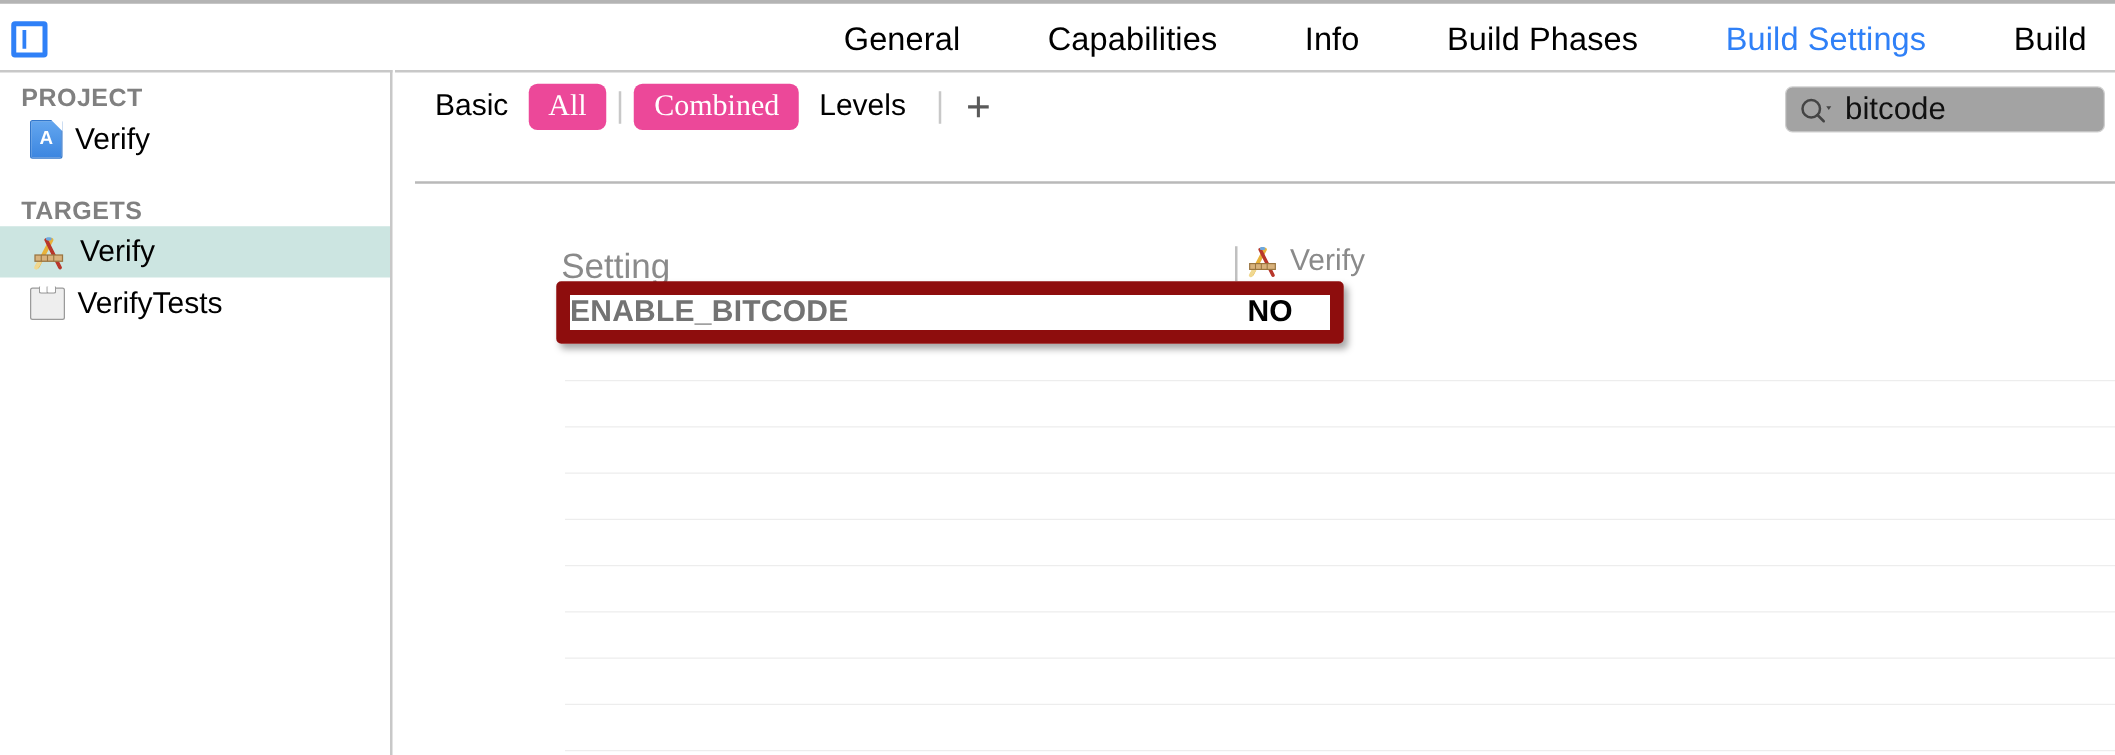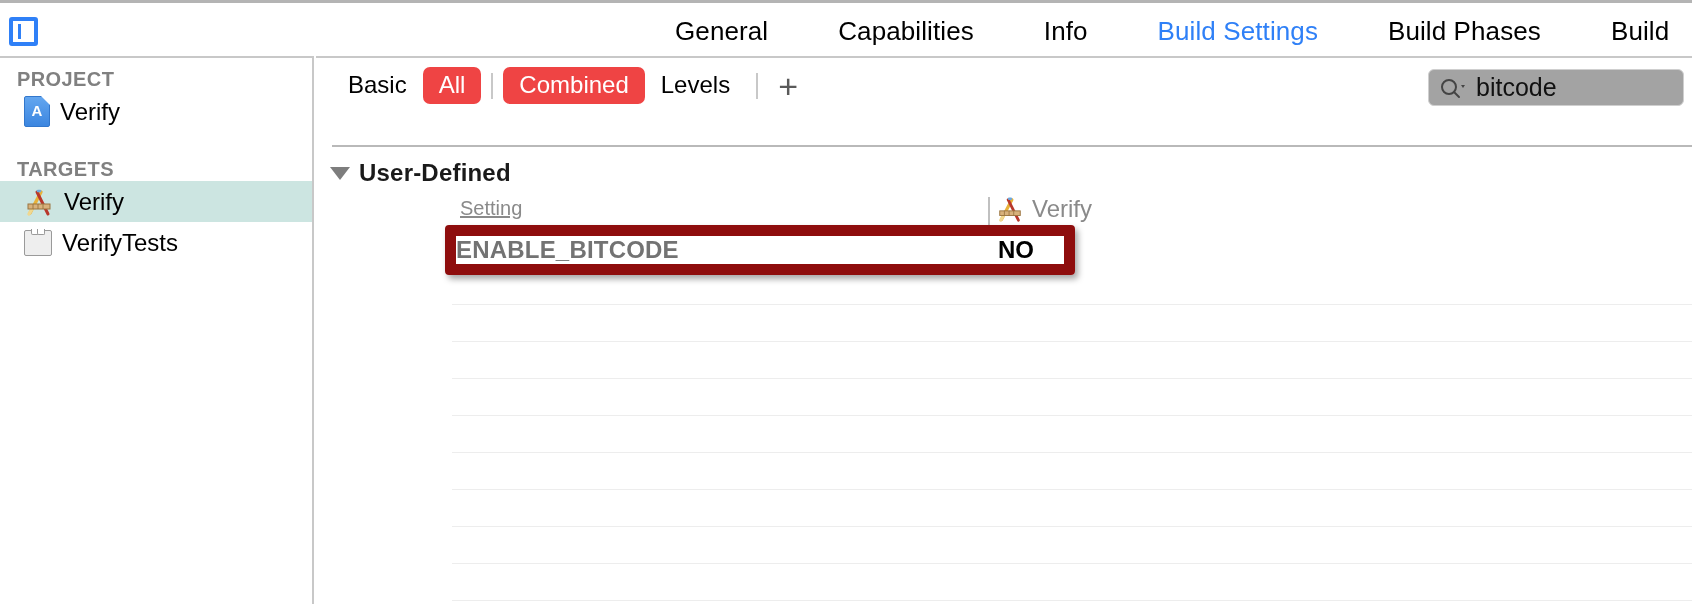--- a/index.html
+++ b/index.html
@@ -389,8 +389,8 @@
       <div class="tab">General</div>
       <div class="tab">Capabilities</div>
       <div class="tab">Info</div>
+      <div class="tab">Build Phases</div>
       <div class="tab active">Build Settings</div>
-      <div class="tab">Build Phases</div>
       <div class="tab">Build</div>
     </div>
   </div>

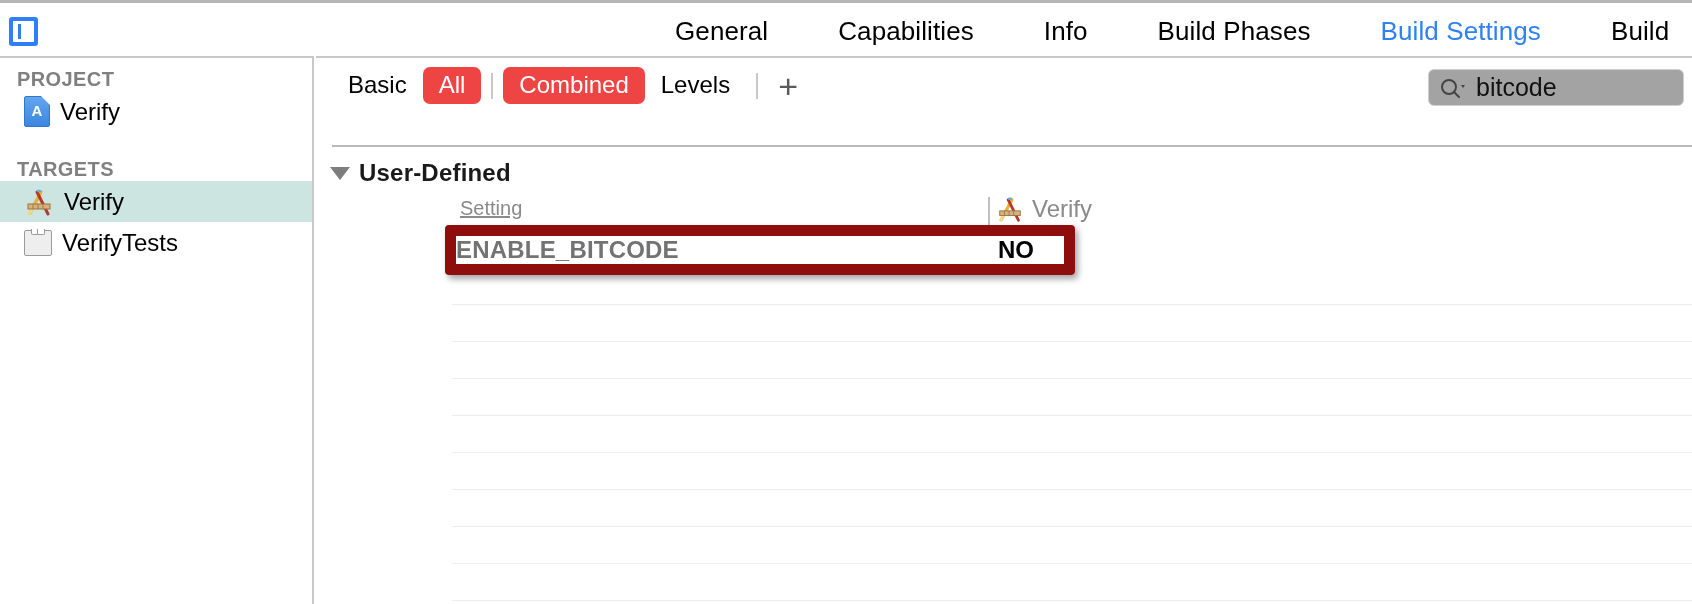--- a/index.html
+++ b/index.html
@@ -214,8 +214,9 @@
     line-height: 1.1;
   }
   .seg.on {
-    background: #ef4444;
+    background: #ec4899;
     color: #ffffff;
+    font-family: Liberation Serif, serif;
   }
   .seg-sep {
     width: 2px;

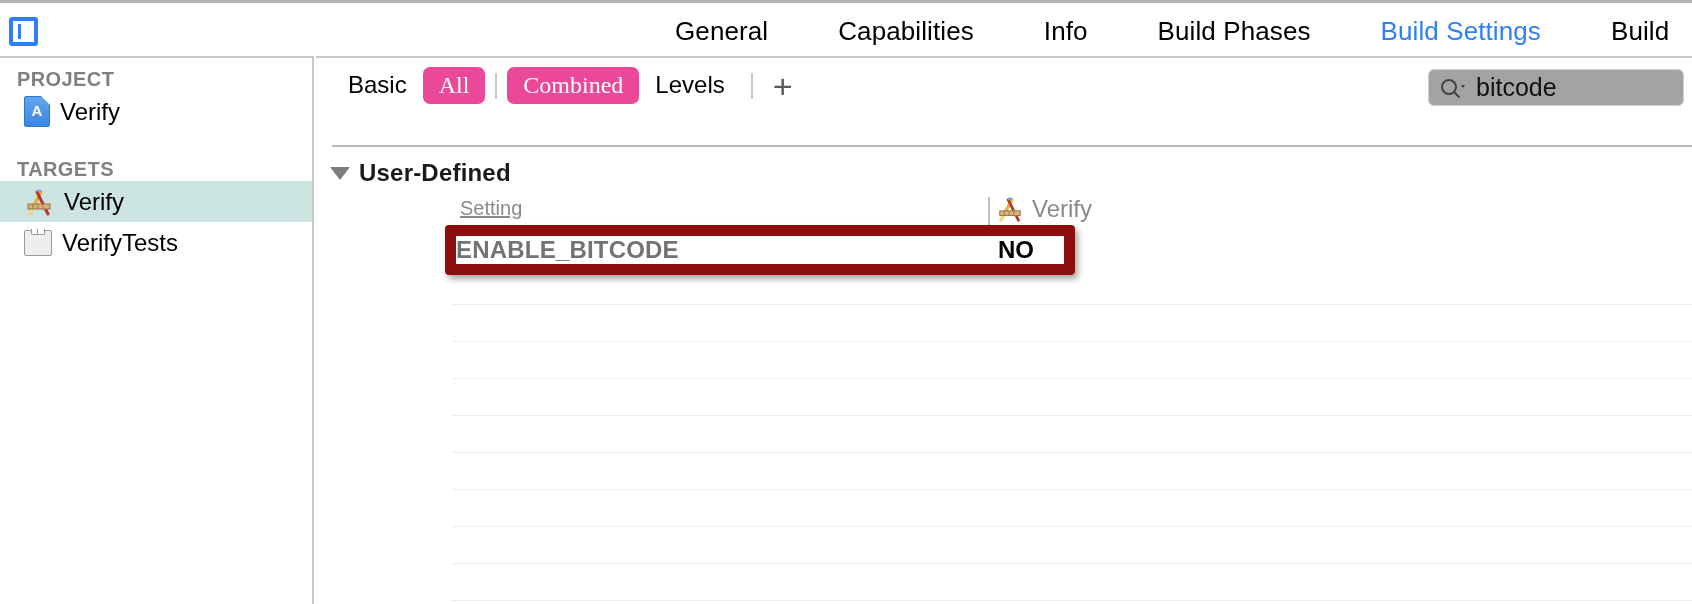--- a/index.html
+++ b/index.html
@@ -459,10 +459,6 @@
 
       <div class="section-rule"></div>
 
-      <div class="section-header">
-        <div class="disclosure"></div>
-        <div class="section-title">User-Defined</div>
-      </div>
 
       <div class="col-head">
         <div class="col-head-setting">Setting</div>

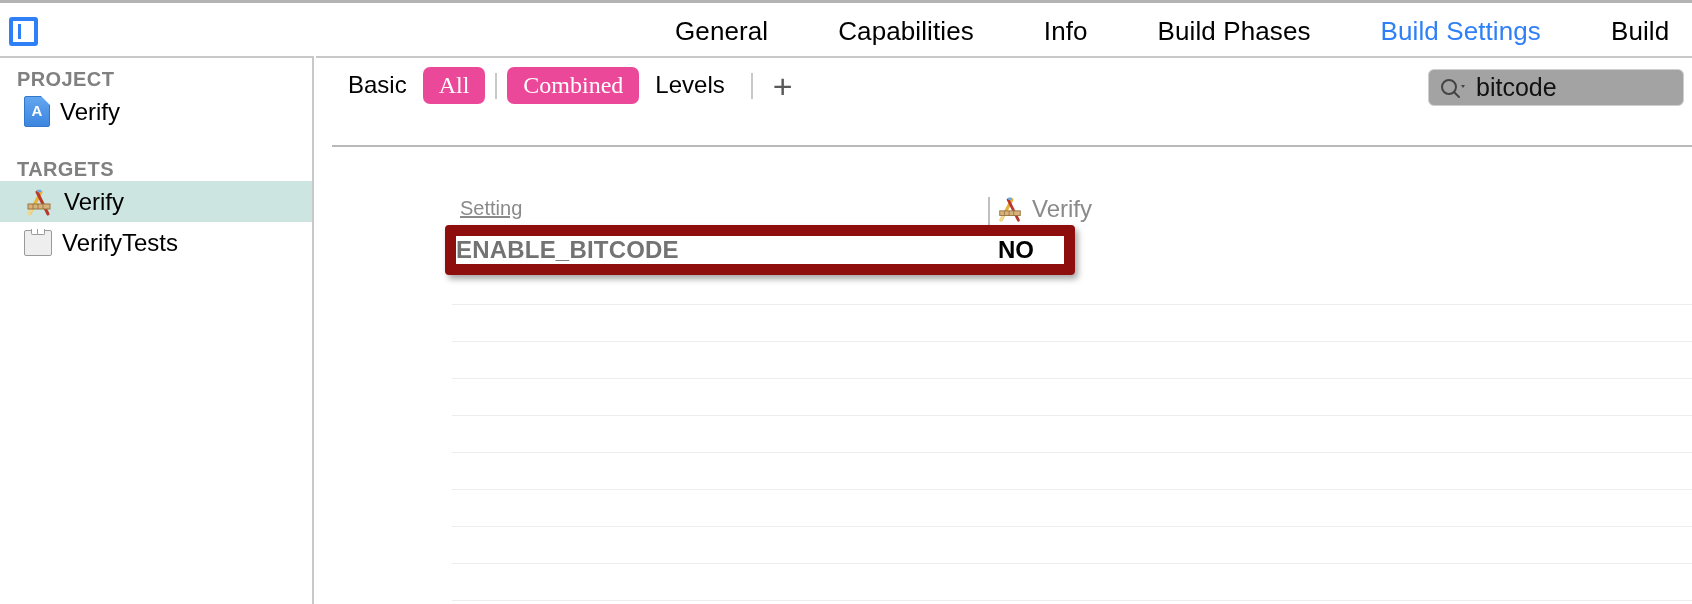--- a/index.html
+++ b/index.html
@@ -304,11 +304,10 @@
   }
   .col-head-setting {
     position: absolute;
-    left: 144px;
+    left: 133px;
     top: 0;
-    font-size: 20px;
+    font-size: 28px;
     color: #8a8a8a;
-    text-decoration: underline;
   }
   .col-head-divider {
     position: absolute;

